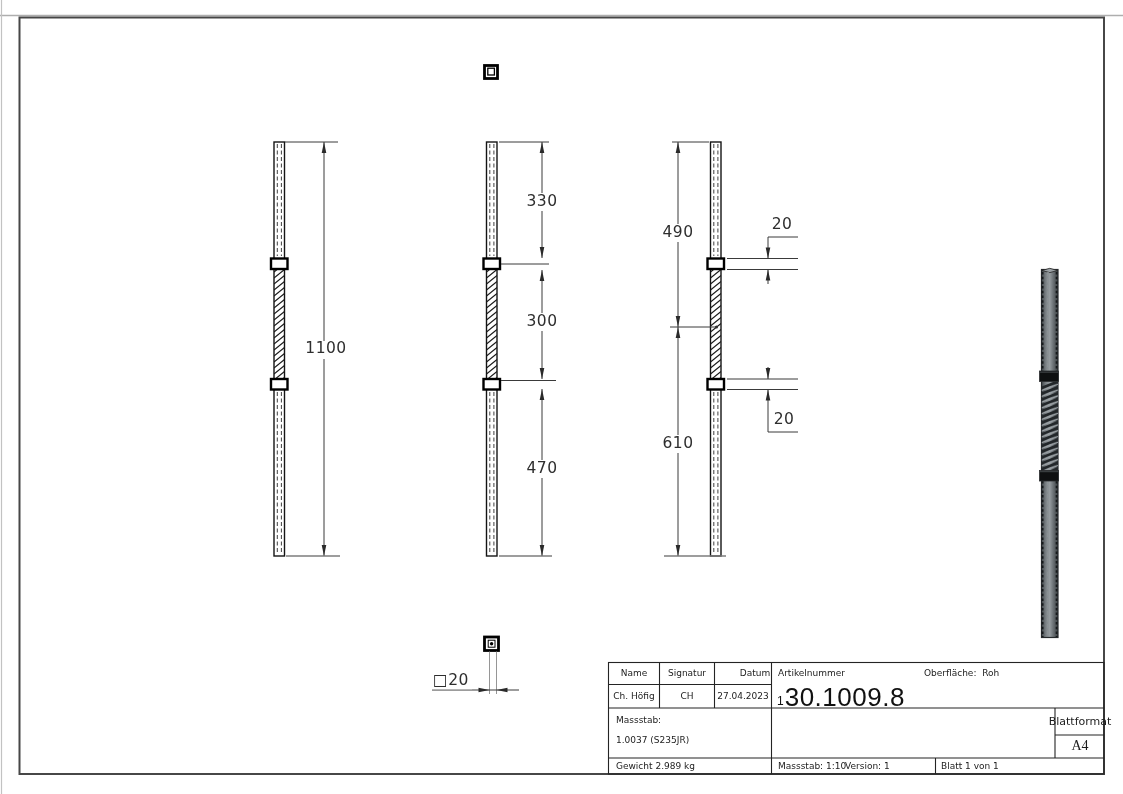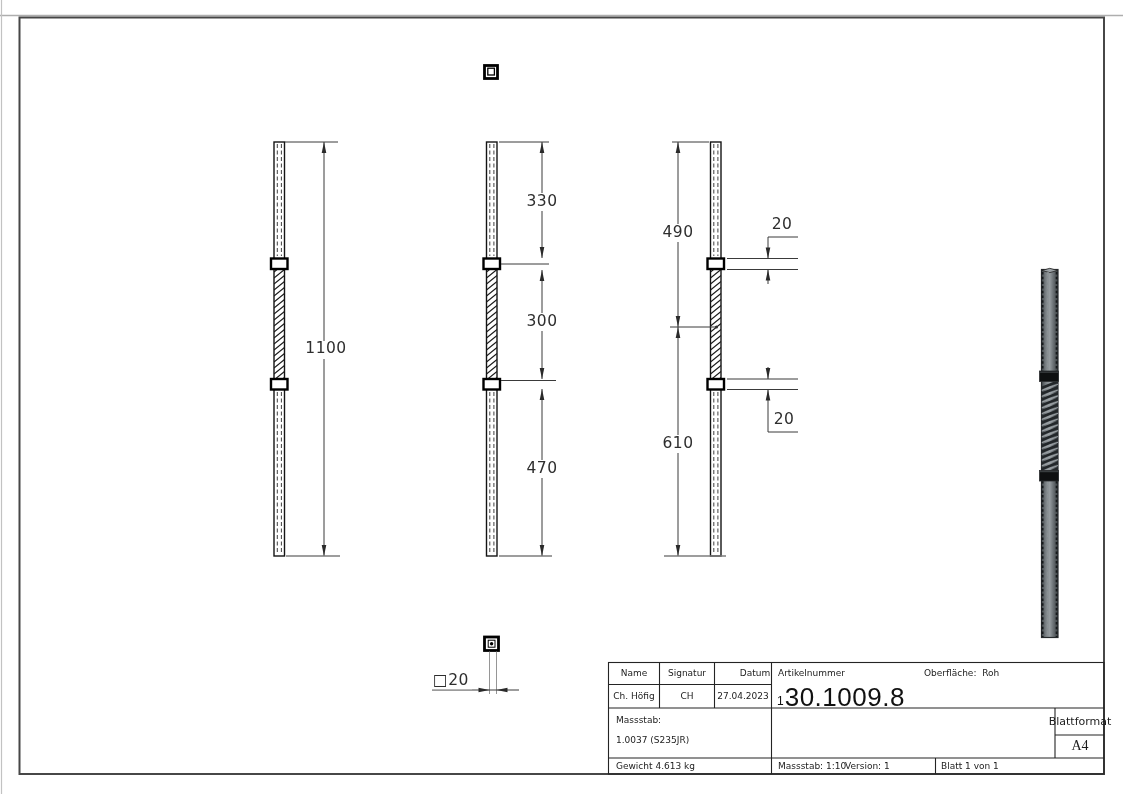--- a/index.html
+++ b/index.html
@@ -316,7 +316,7 @@
 
 <div class="tbt" style="left:616px;top:716px;">Massstab:</div>
 <div class="tbt" style="left:616px;top:736px;">1.0037 (S235JR)</div>
-<div class="tbt" style="left:616px;top:762px;">Gewicht 4.613 kg</div>
+<div class="tbt" style="left:616px;top:762px;">Gewicht 2.989 kg</div>
 <div class="tbt" style="left:778px;top:762px;">Massstab: 1:10</div>
 <div class="tbt" style="left:845px;top:762px;">Version: 1</div>
 <div class="tbt" style="left:941px;top:762px;">Blatt 1 von 1</div>

